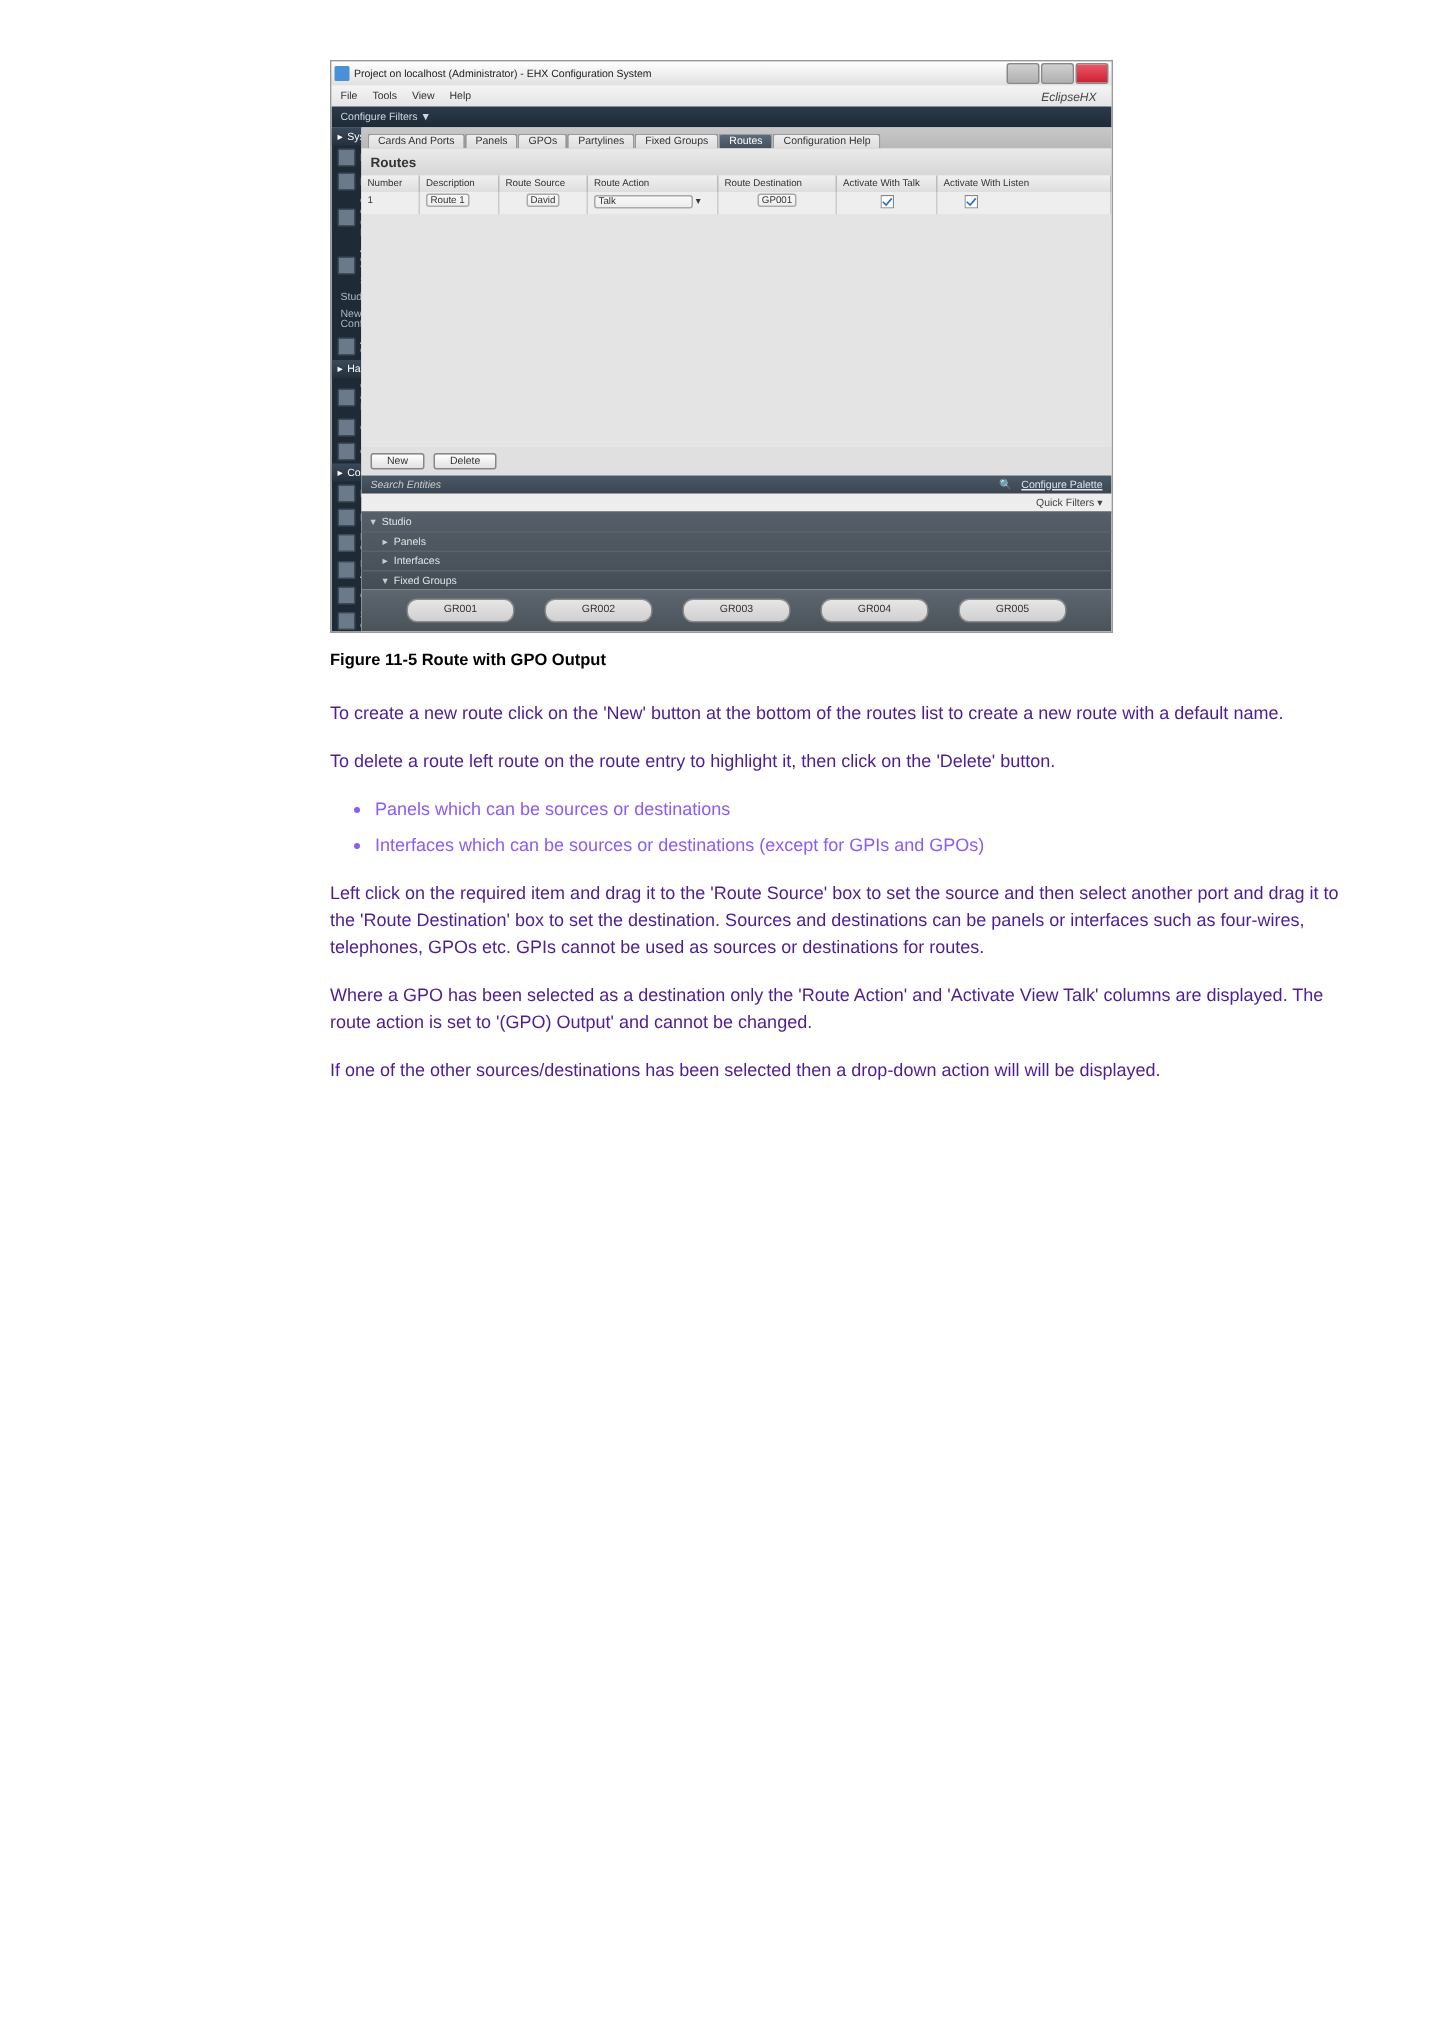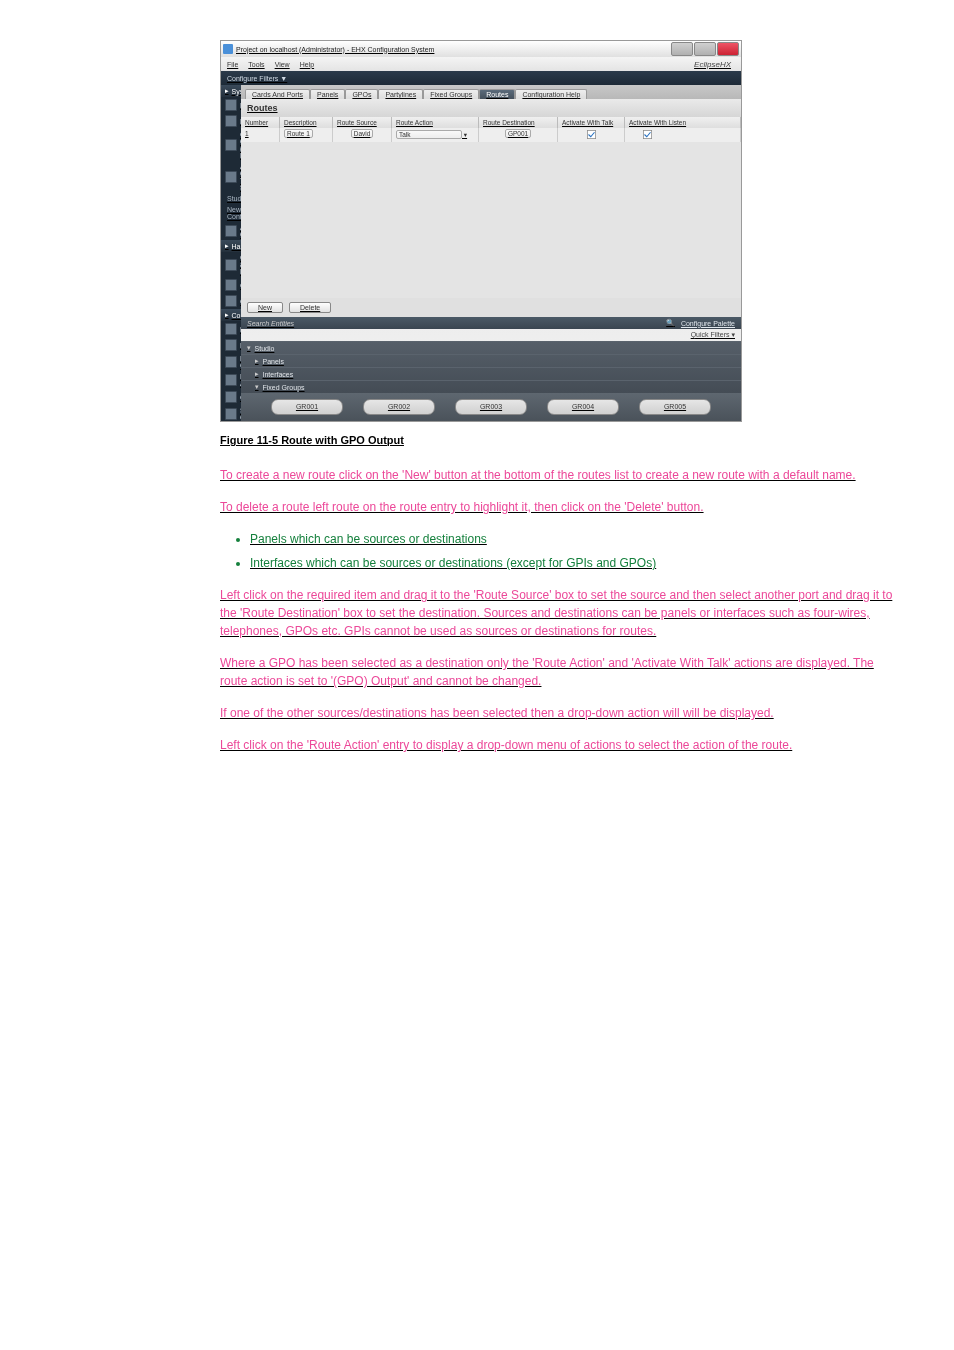--- a/index.html
+++ b/index.html
@@ -13,7 +13,6 @@
     padding: 40px 60px 30px 220px;
     position: relative;
     min-height: 1280px;
-    text-decoration: underline;
   }
   .screenshot {
     width: 520px;

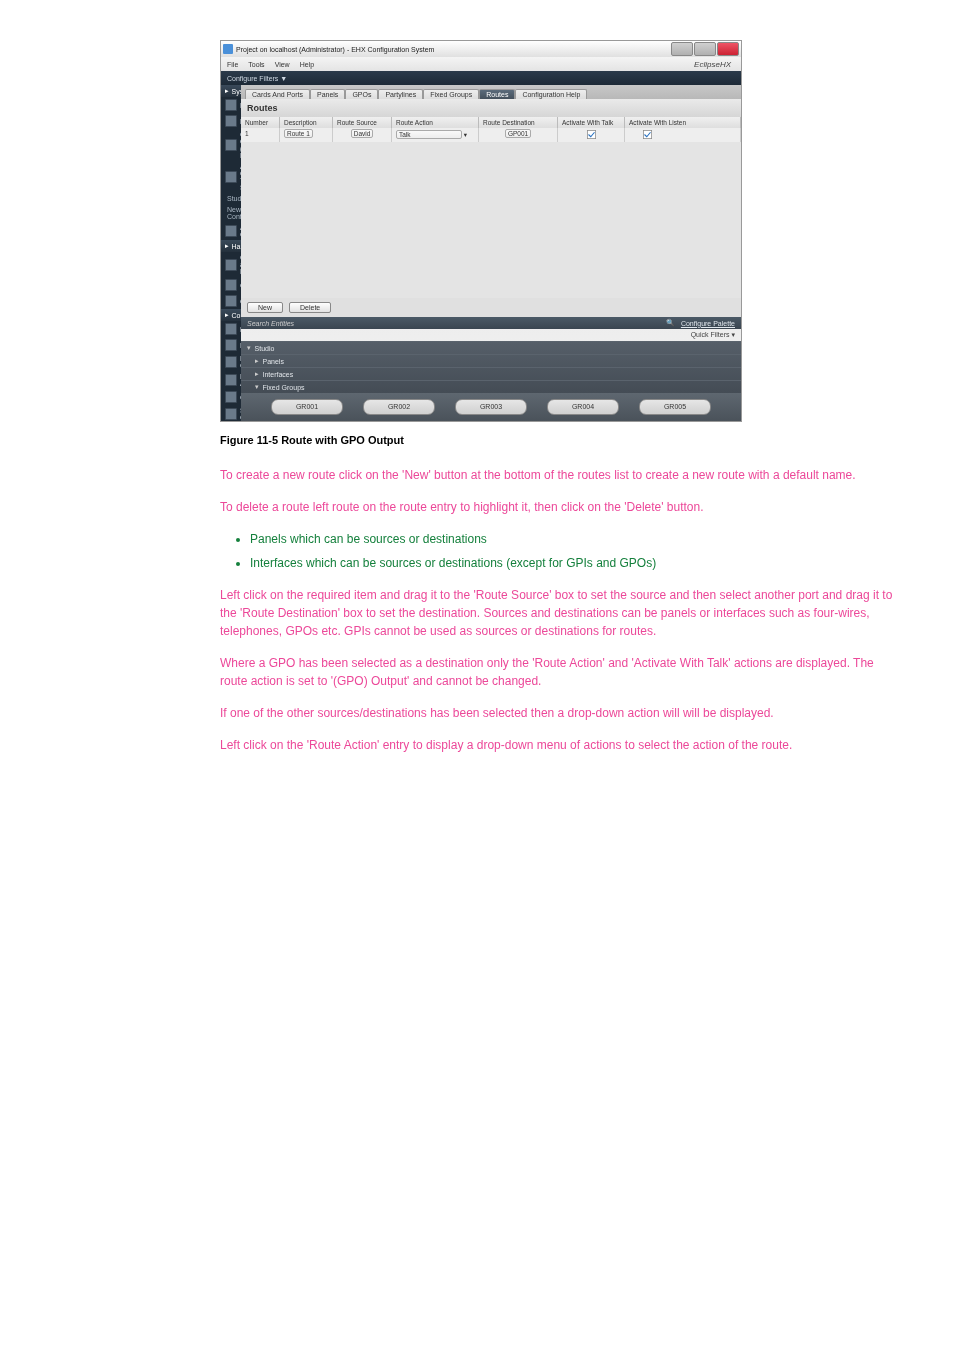--- a/index.html
+++ b/index.html
@@ -296,7 +296,7 @@
   }
   .body-text {
     font-size: 12px;
-    color: #ec4899;
+    color: #4c1d95;
     line-height: 1.5;
     margin: 8px 0 14px 0;
   }

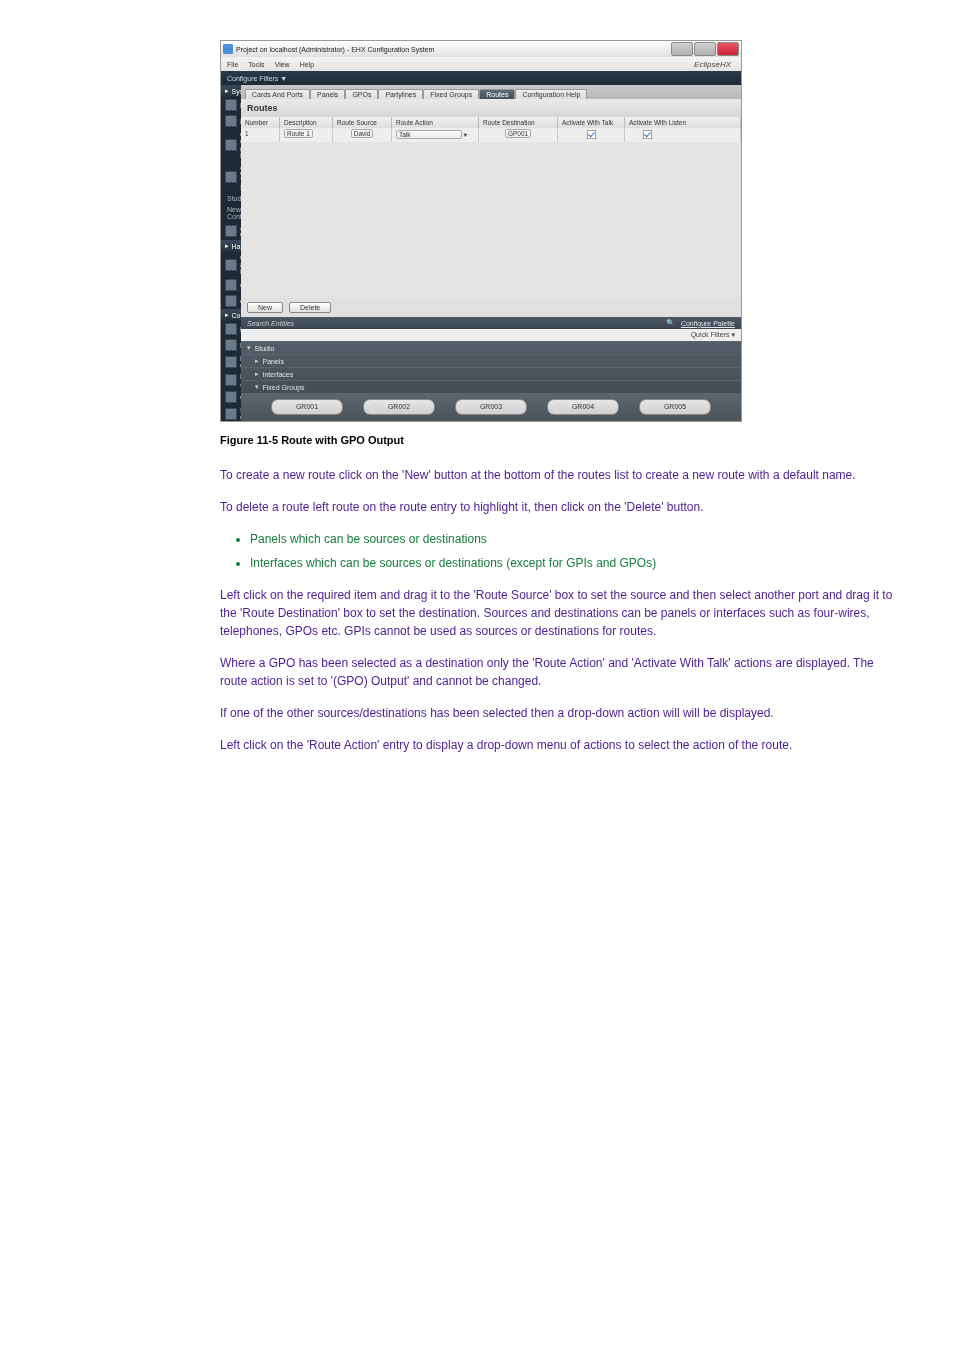--- a/index.html
+++ b/index.html
@@ -306,7 +306,7 @@
   }
   .bullets li {
     font-size: 12px;
-    color: #15803d;
+    color: #8b5cf6;
     margin: 6px 0;
     line-height: 1.5;
   }

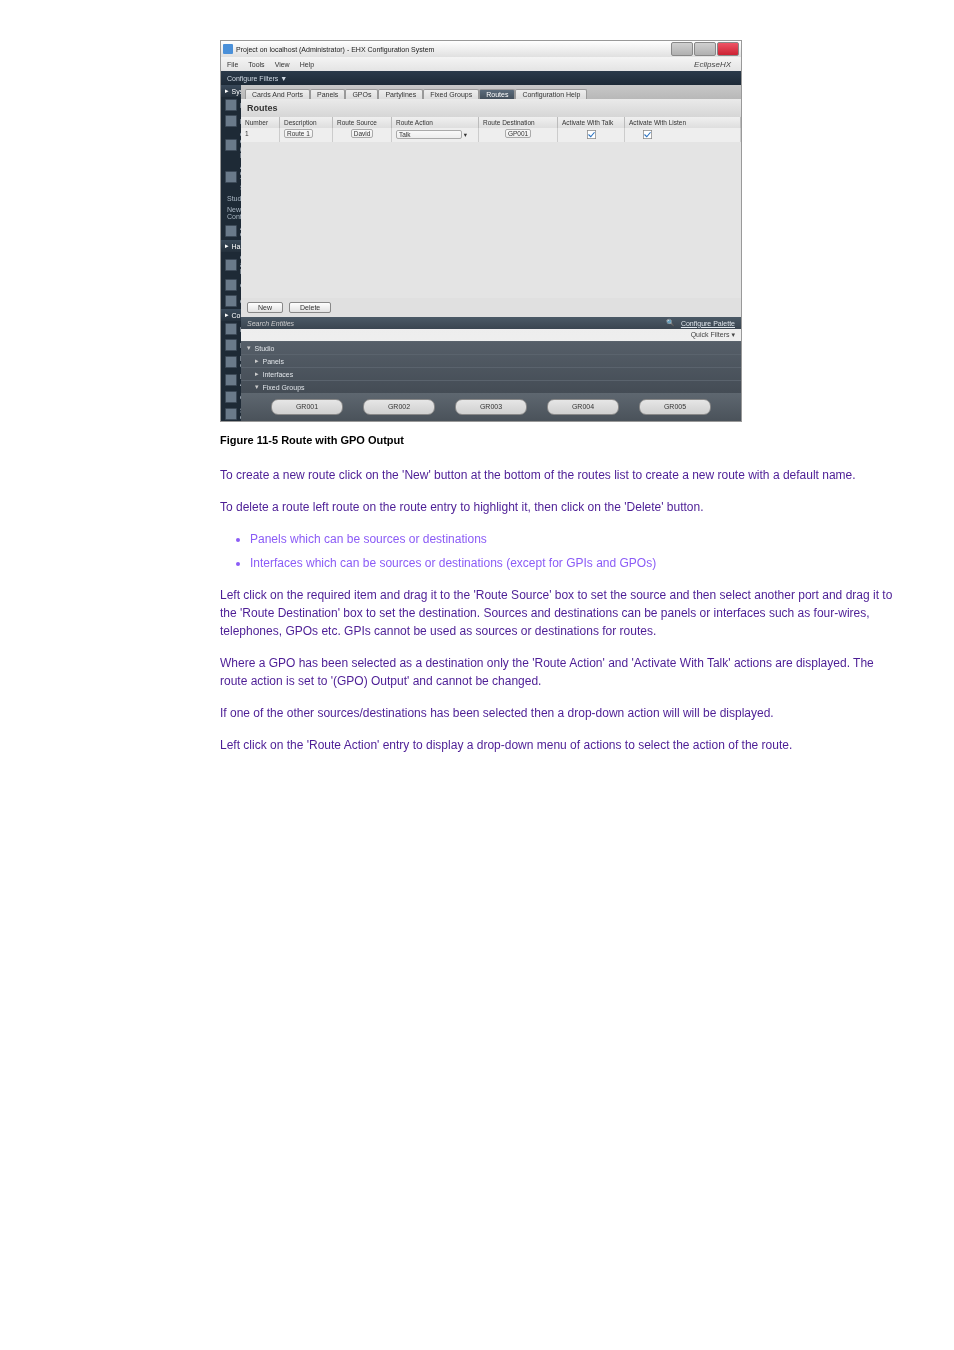--- a/index.html
+++ b/index.html
@@ -538,7 +538,7 @@
   </ul>
 
   <div class="body-text">Left click on the required item and drag it to the 'Route Source' box to set the source and then select another port and drag it to the 'Route Destination' box to set the destination. Sources and destinations can be panels or interfaces such as four-wires, telephones, GPOs etc. GPIs cannot be used as sources or destinations for routes.</div>
-  <div class="body-text">Where a GPO has been selected as a destination only the 'Route Action' and 'Activate With Talk' actions are displayed. The route action is set to '(GPO) Output' and cannot be changed.</div>
+  <div class="body-text">Where a GPO has been selected as a destination only the 'Route Action' and 'Activate View Talk' columns are displayed. The route action is set to '(GPO) Output' and cannot be changed.</div>
   <div class="body-text">If one of the other sources/destinations has been selected then a drop-down action will will be displayed.</div>
   <div class="body-text">Left click on the 'Route Action' entry to display a drop-down menu of actions to select the action of the route.</div>
 

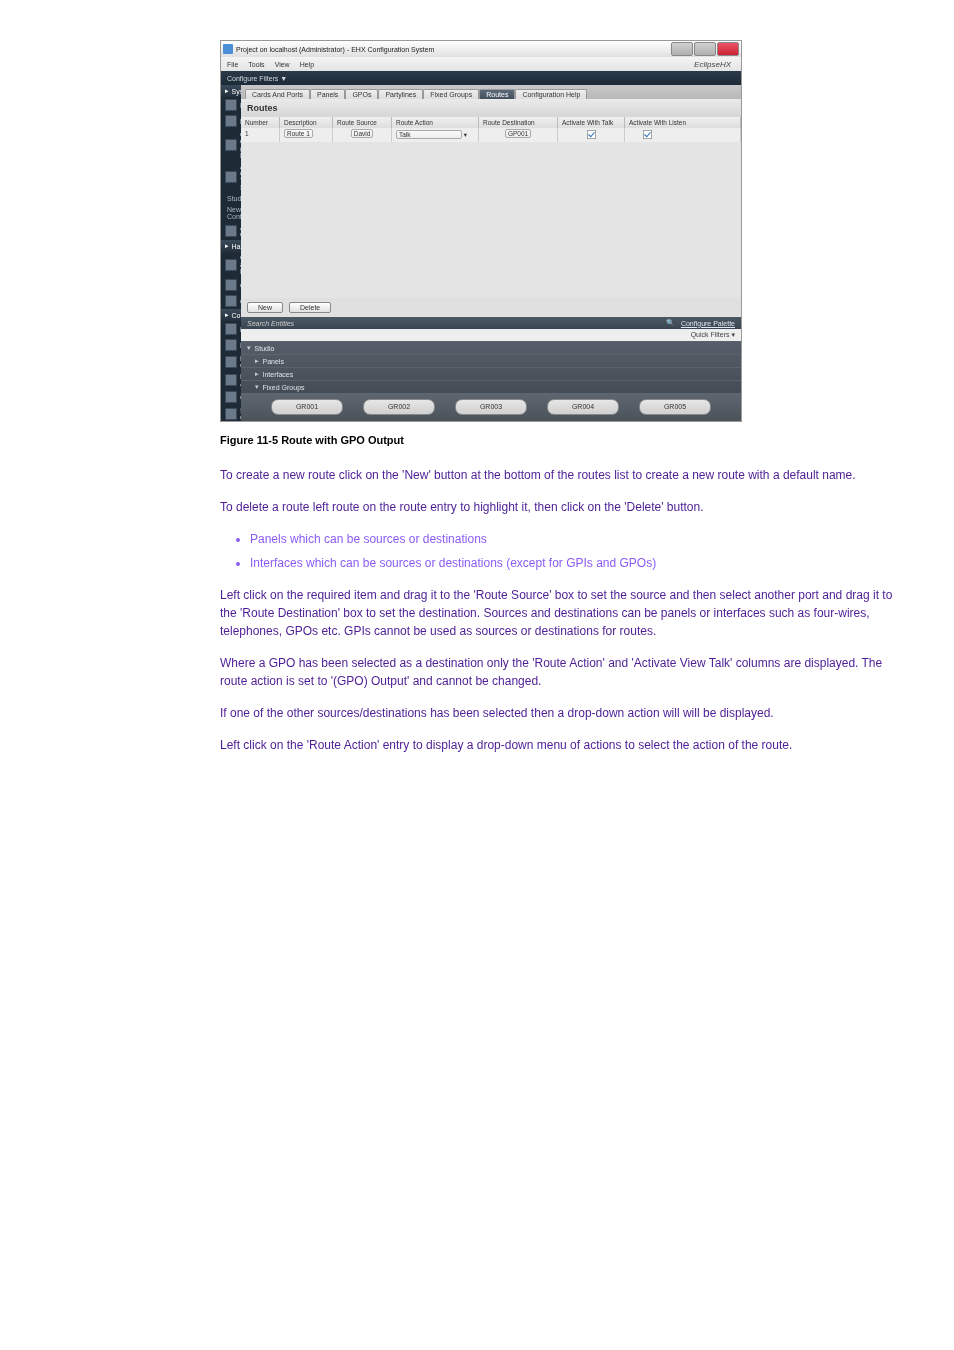--- a/index.html
+++ b/index.html
@@ -540,7 +540,6 @@
   <div class="body-text">Left click on the required item and drag it to the 'Route Source' box to set the source and then select another port and drag it to the 'Route Destination' box to set the destination. Sources and destinations can be panels or interfaces such as four-wires, telephones, GPOs etc. GPIs cannot be used as sources or destinations for routes.</div>
   <div class="body-text">Where a GPO has been selected as a destination only the 'Route Action' and 'Activate View Talk' columns are displayed. The route action is set to '(GPO) Output' and cannot be changed.</div>
   <div class="body-text">If one of the other sources/destinations has been selected then a drop-down action will will be displayed.</div>
-  <div class="body-text">Left click on the 'Route Action' entry to display a drop-down menu of actions to select the action of the route.</div>
 
 
 </div>

